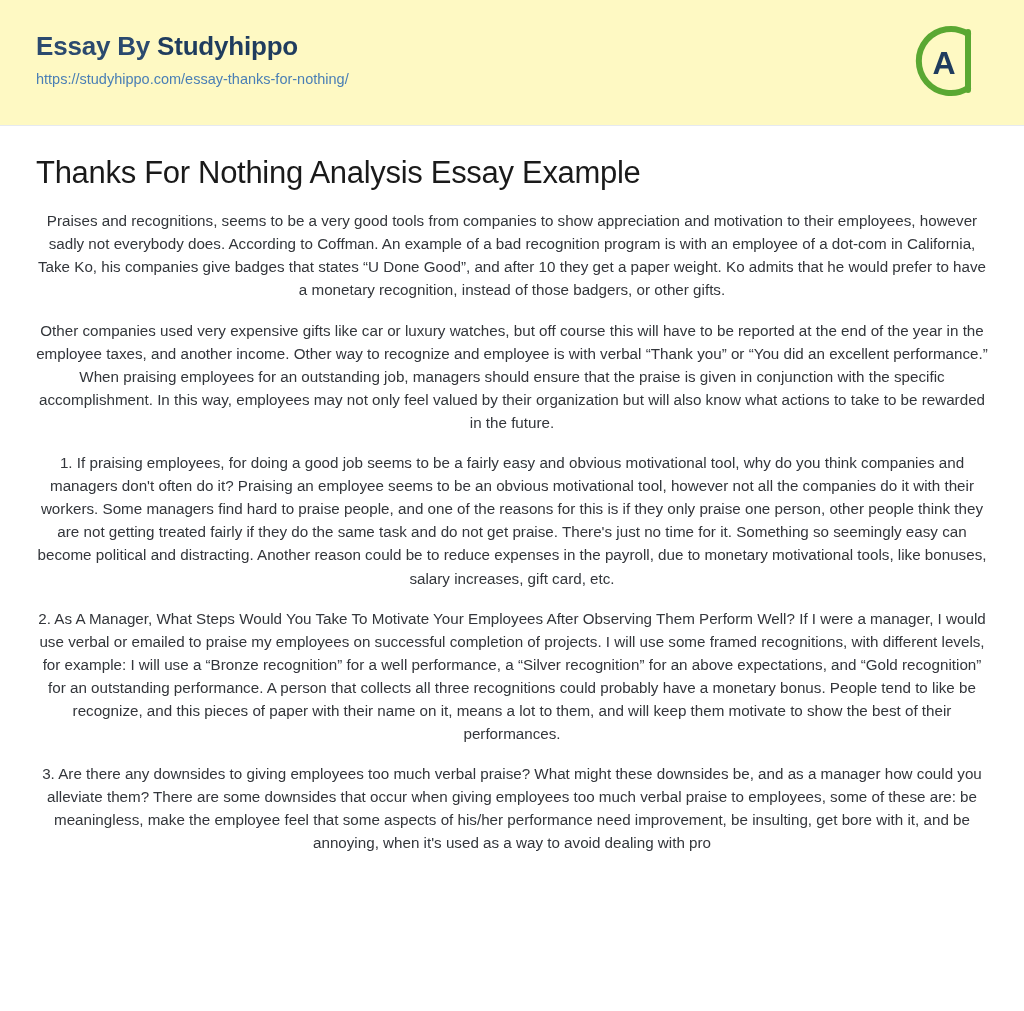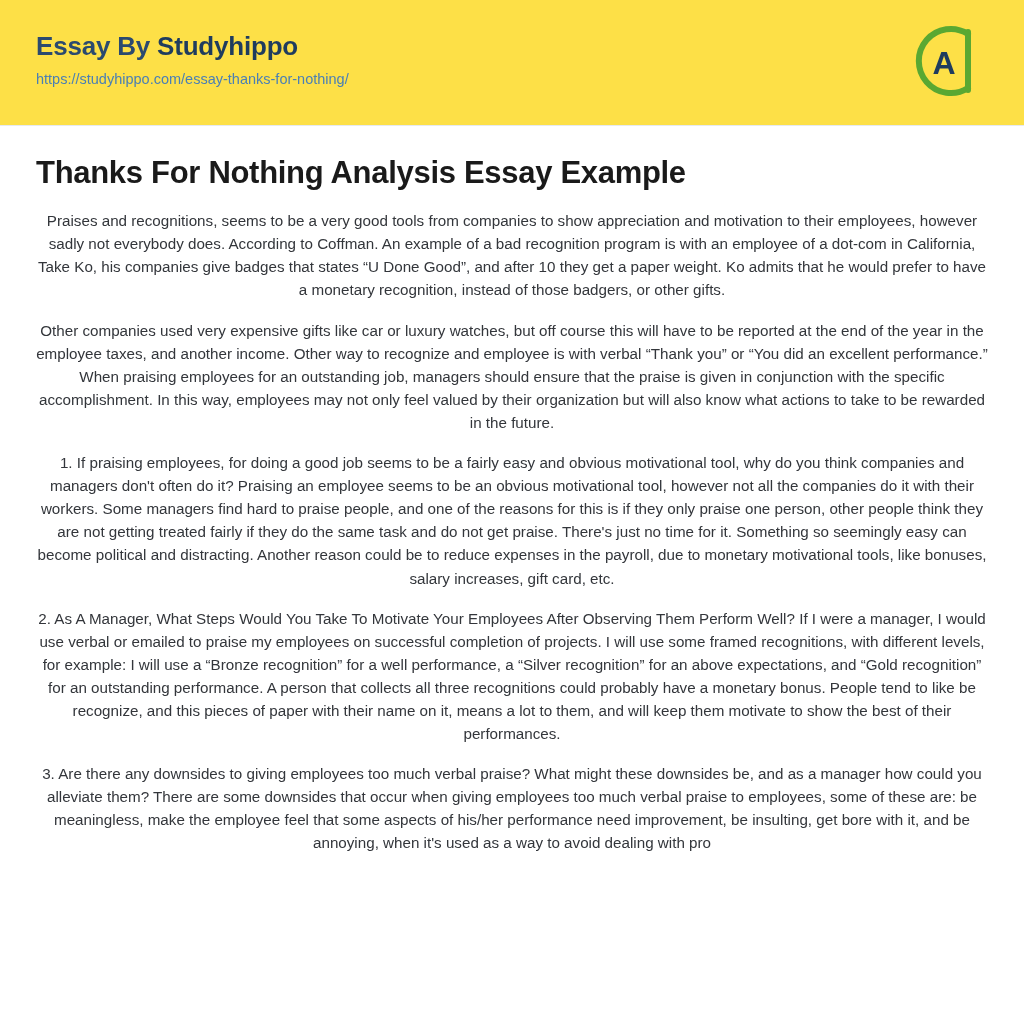--- a/index.html
+++ b/index.html
@@ -23,7 +23,7 @@
   
   .header {
     height: 126px;
-    background: #fde047;
+    background: #fef9c3;
     border-bottom: 1px solid #e6eaf0;
     box-sizing: border-box;
     padding: 32px 36px 0 36px;

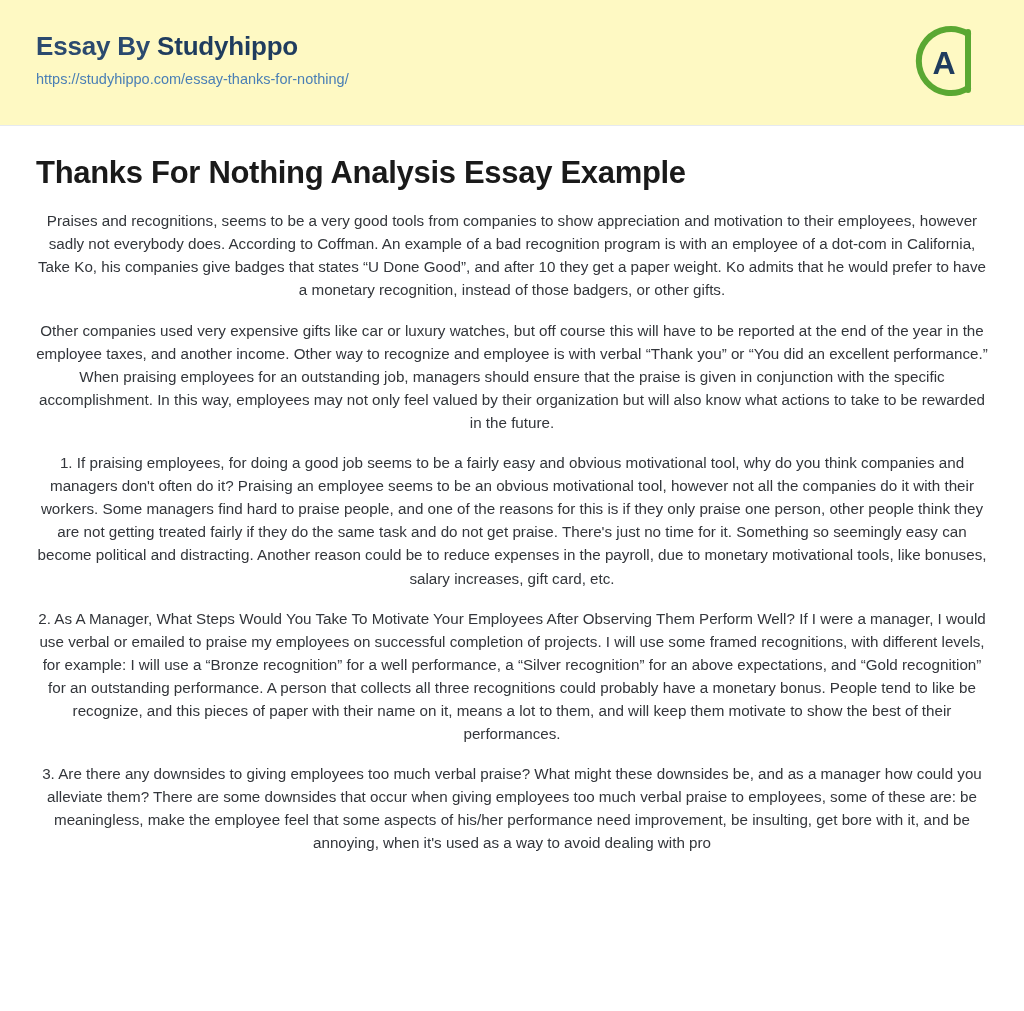--- a/index.html
+++ b/index.html
@@ -61,7 +61,7 @@
   }
   .doc-title {
     font-size: 31px;
-    font-weight: bold;
+    font-weight: normal;
     color: #1a1a1a;
     letter-spacing: -0.3px;
     margin: 0 0 18px 0;

